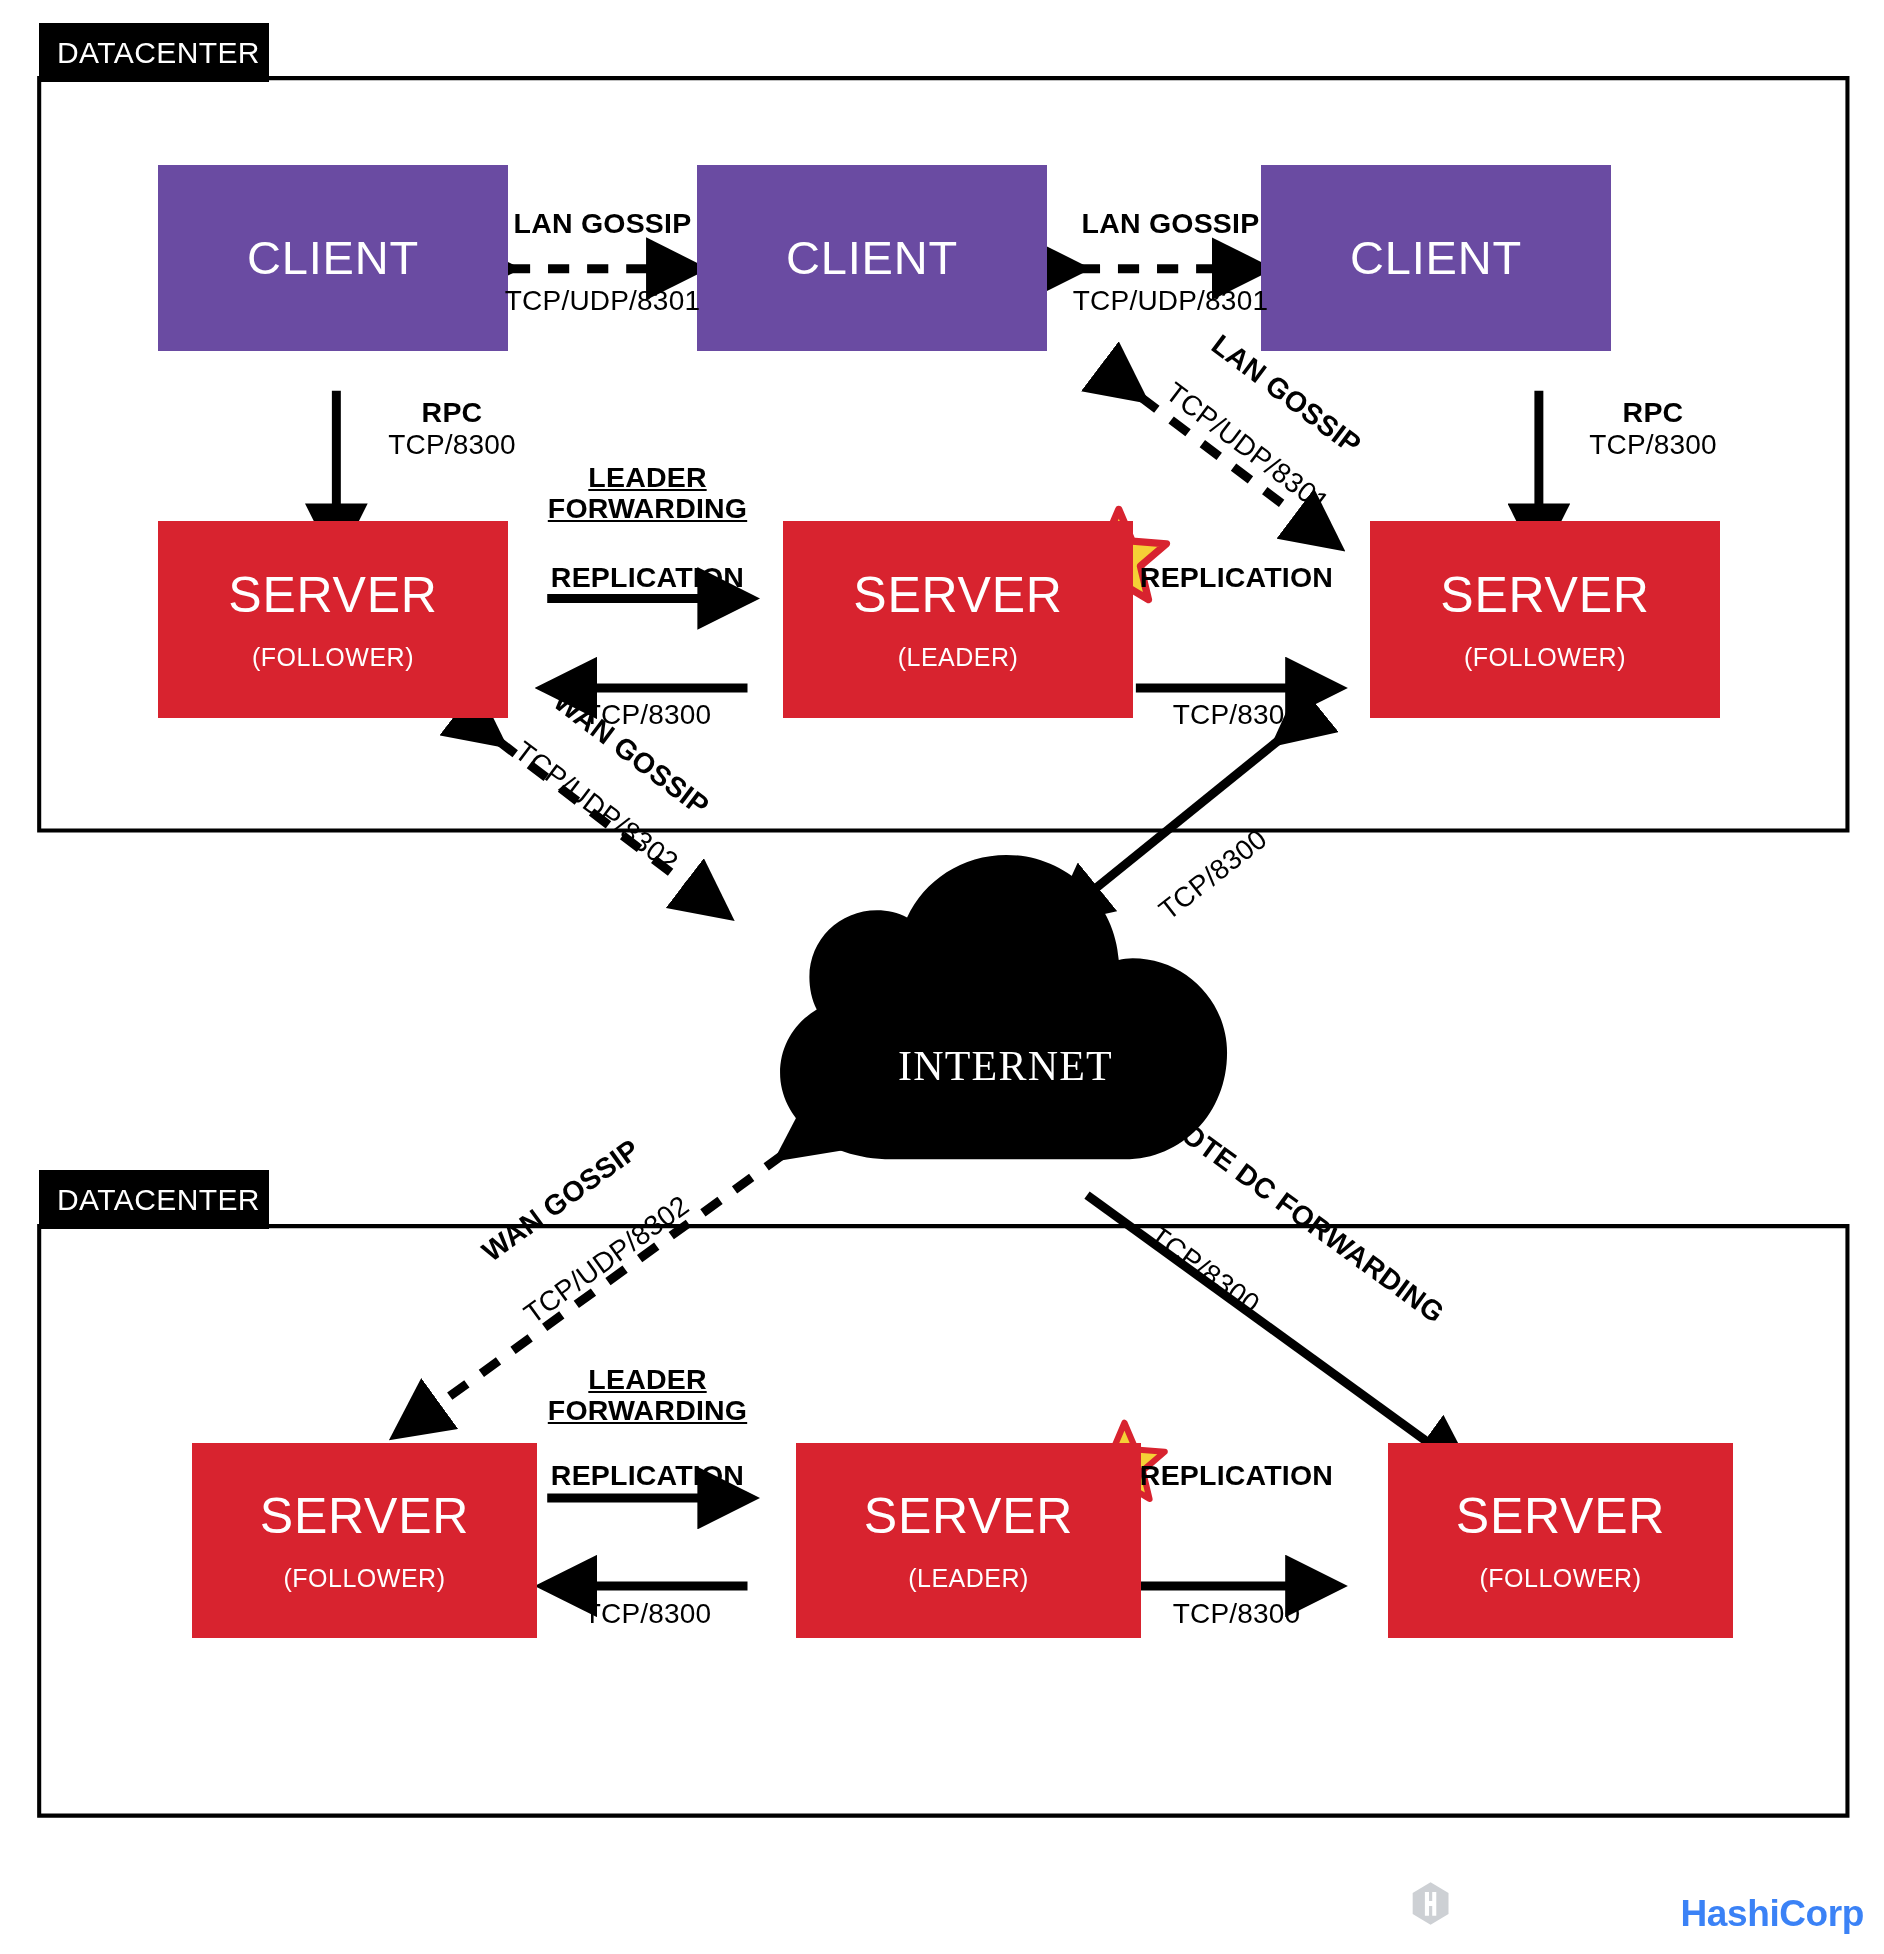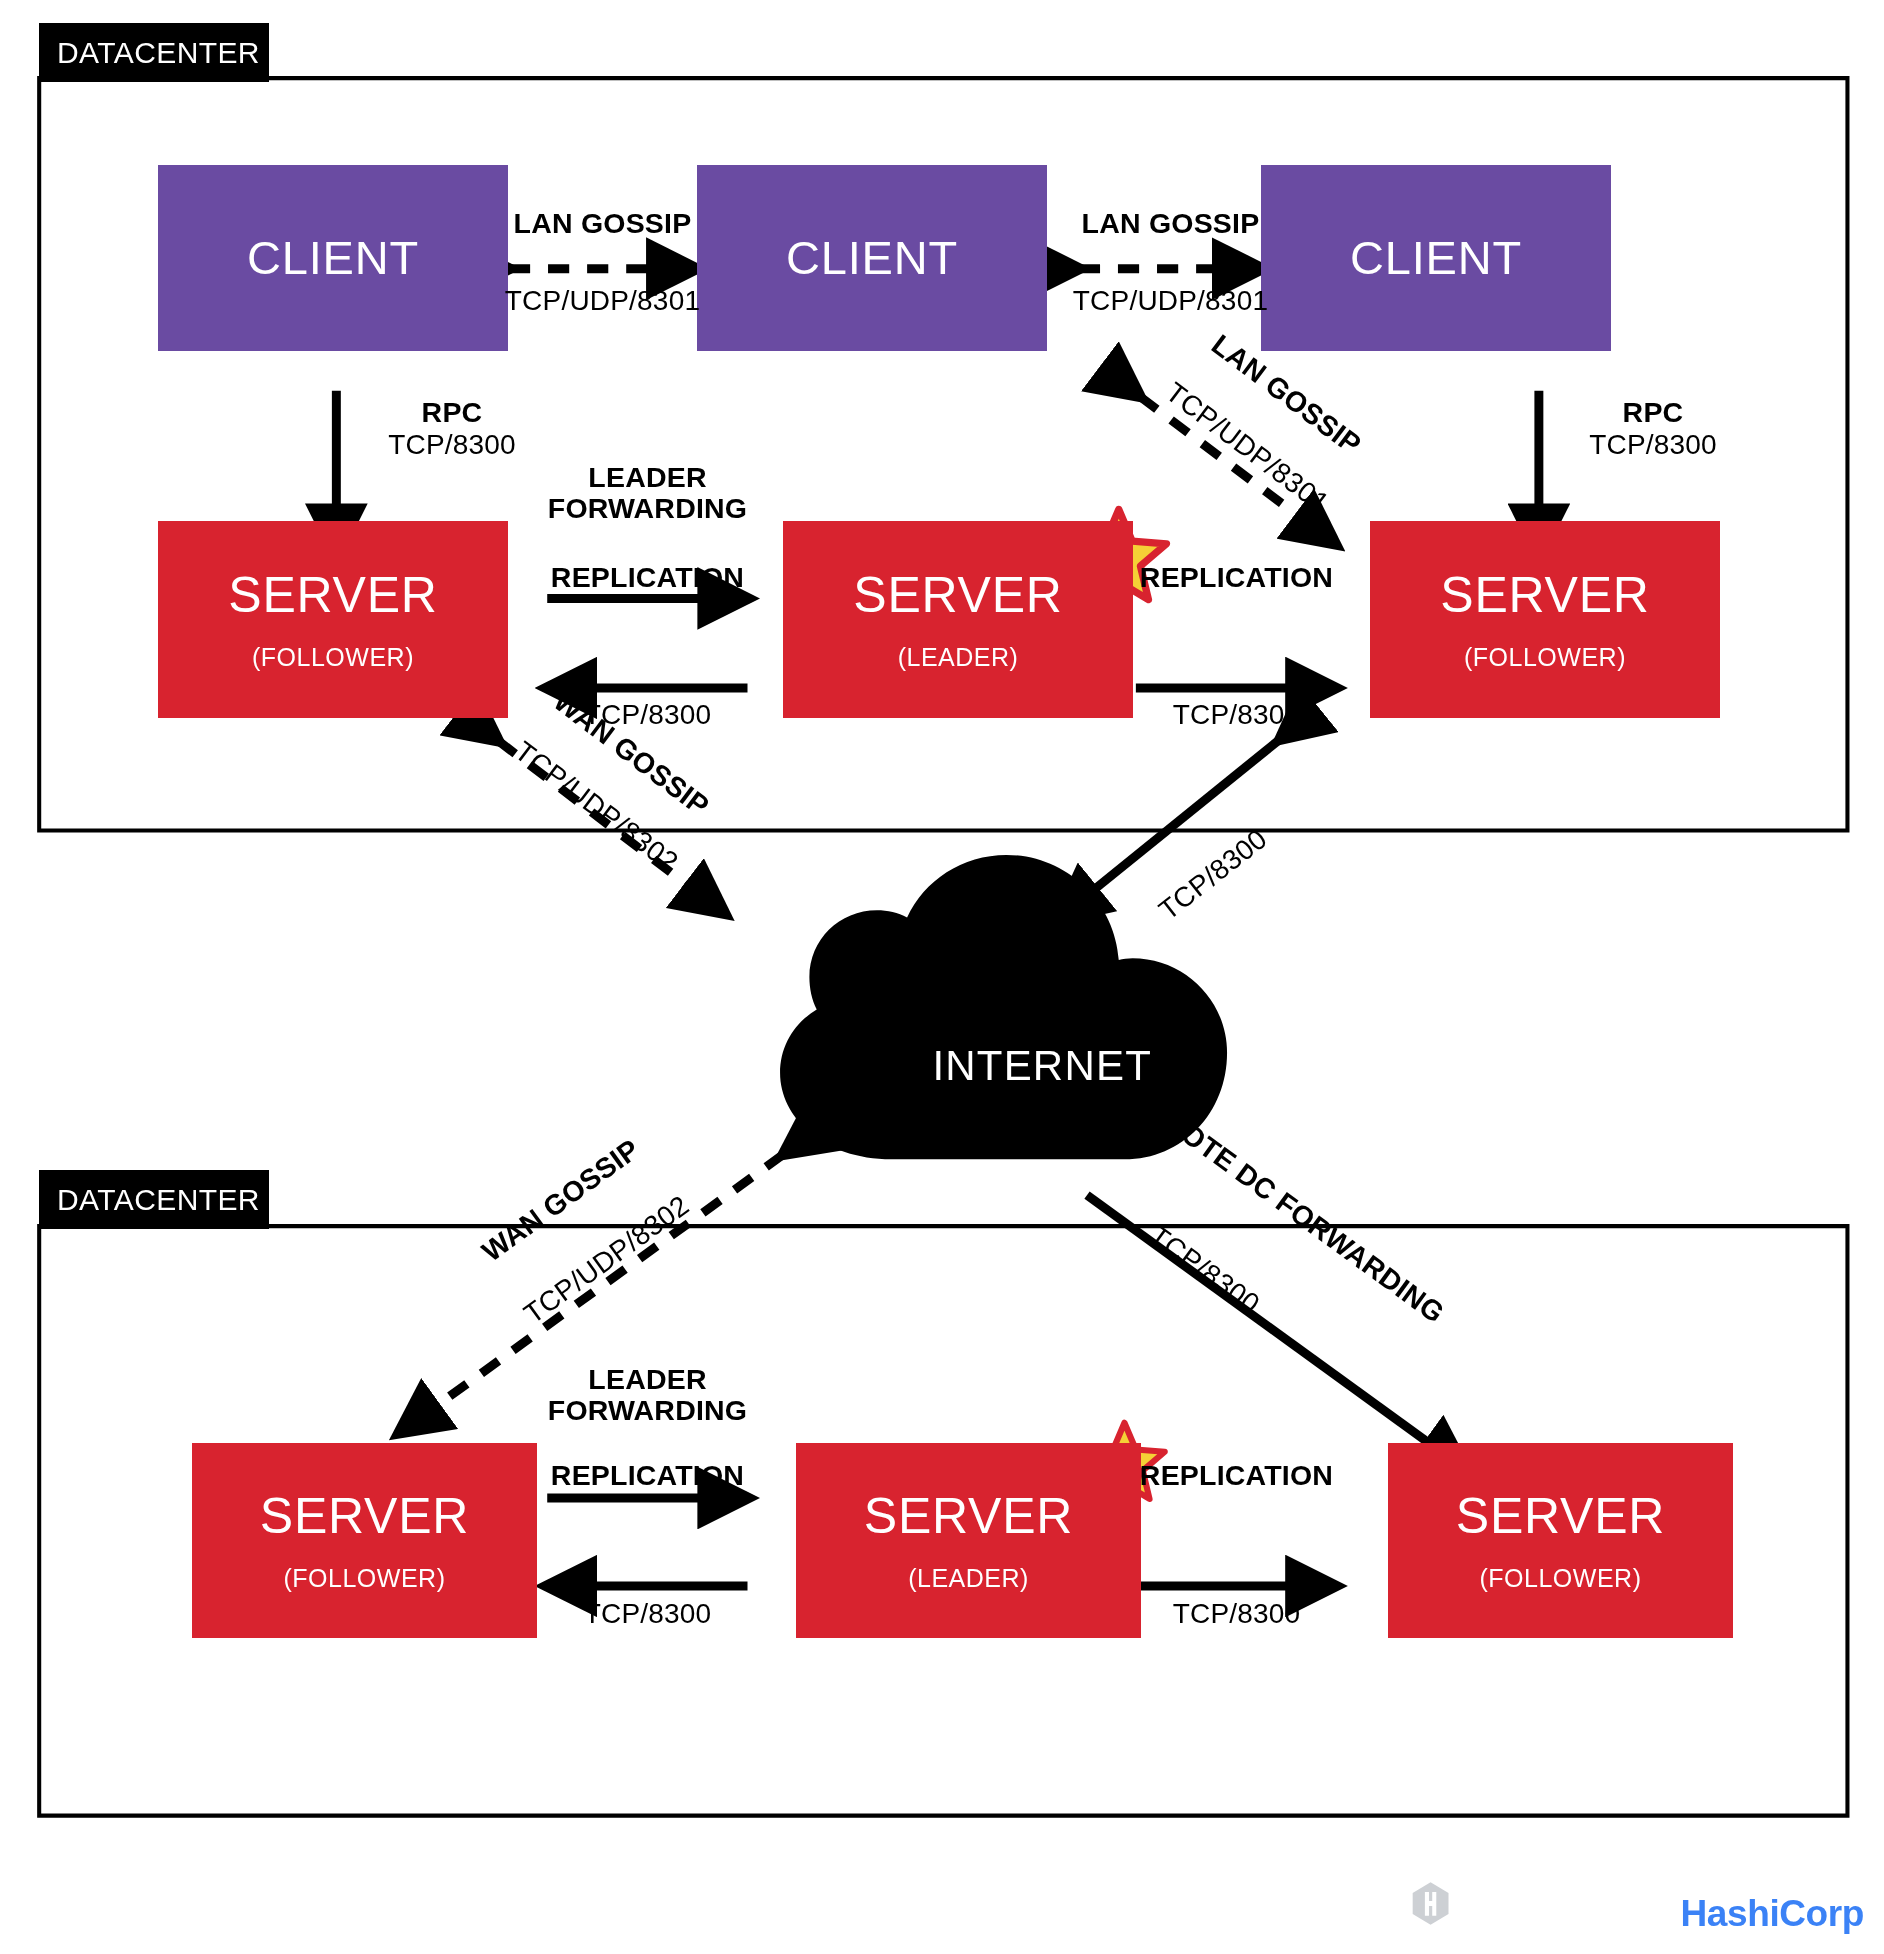--- a/index.html
+++ b/index.html
@@ -81,7 +81,7 @@
     letter-spacing: 0.2px;
     display: block;
   }
-  .lbl.two-line .t1 { font-size: 28.5px; line-height: 1.1; }
+  .lbl.two-line .t1 { font-size: 28.5px; line-height: 1.1; text-decoration: underline; }
 
   .lbl.rot { transform-origin: center center; }
 

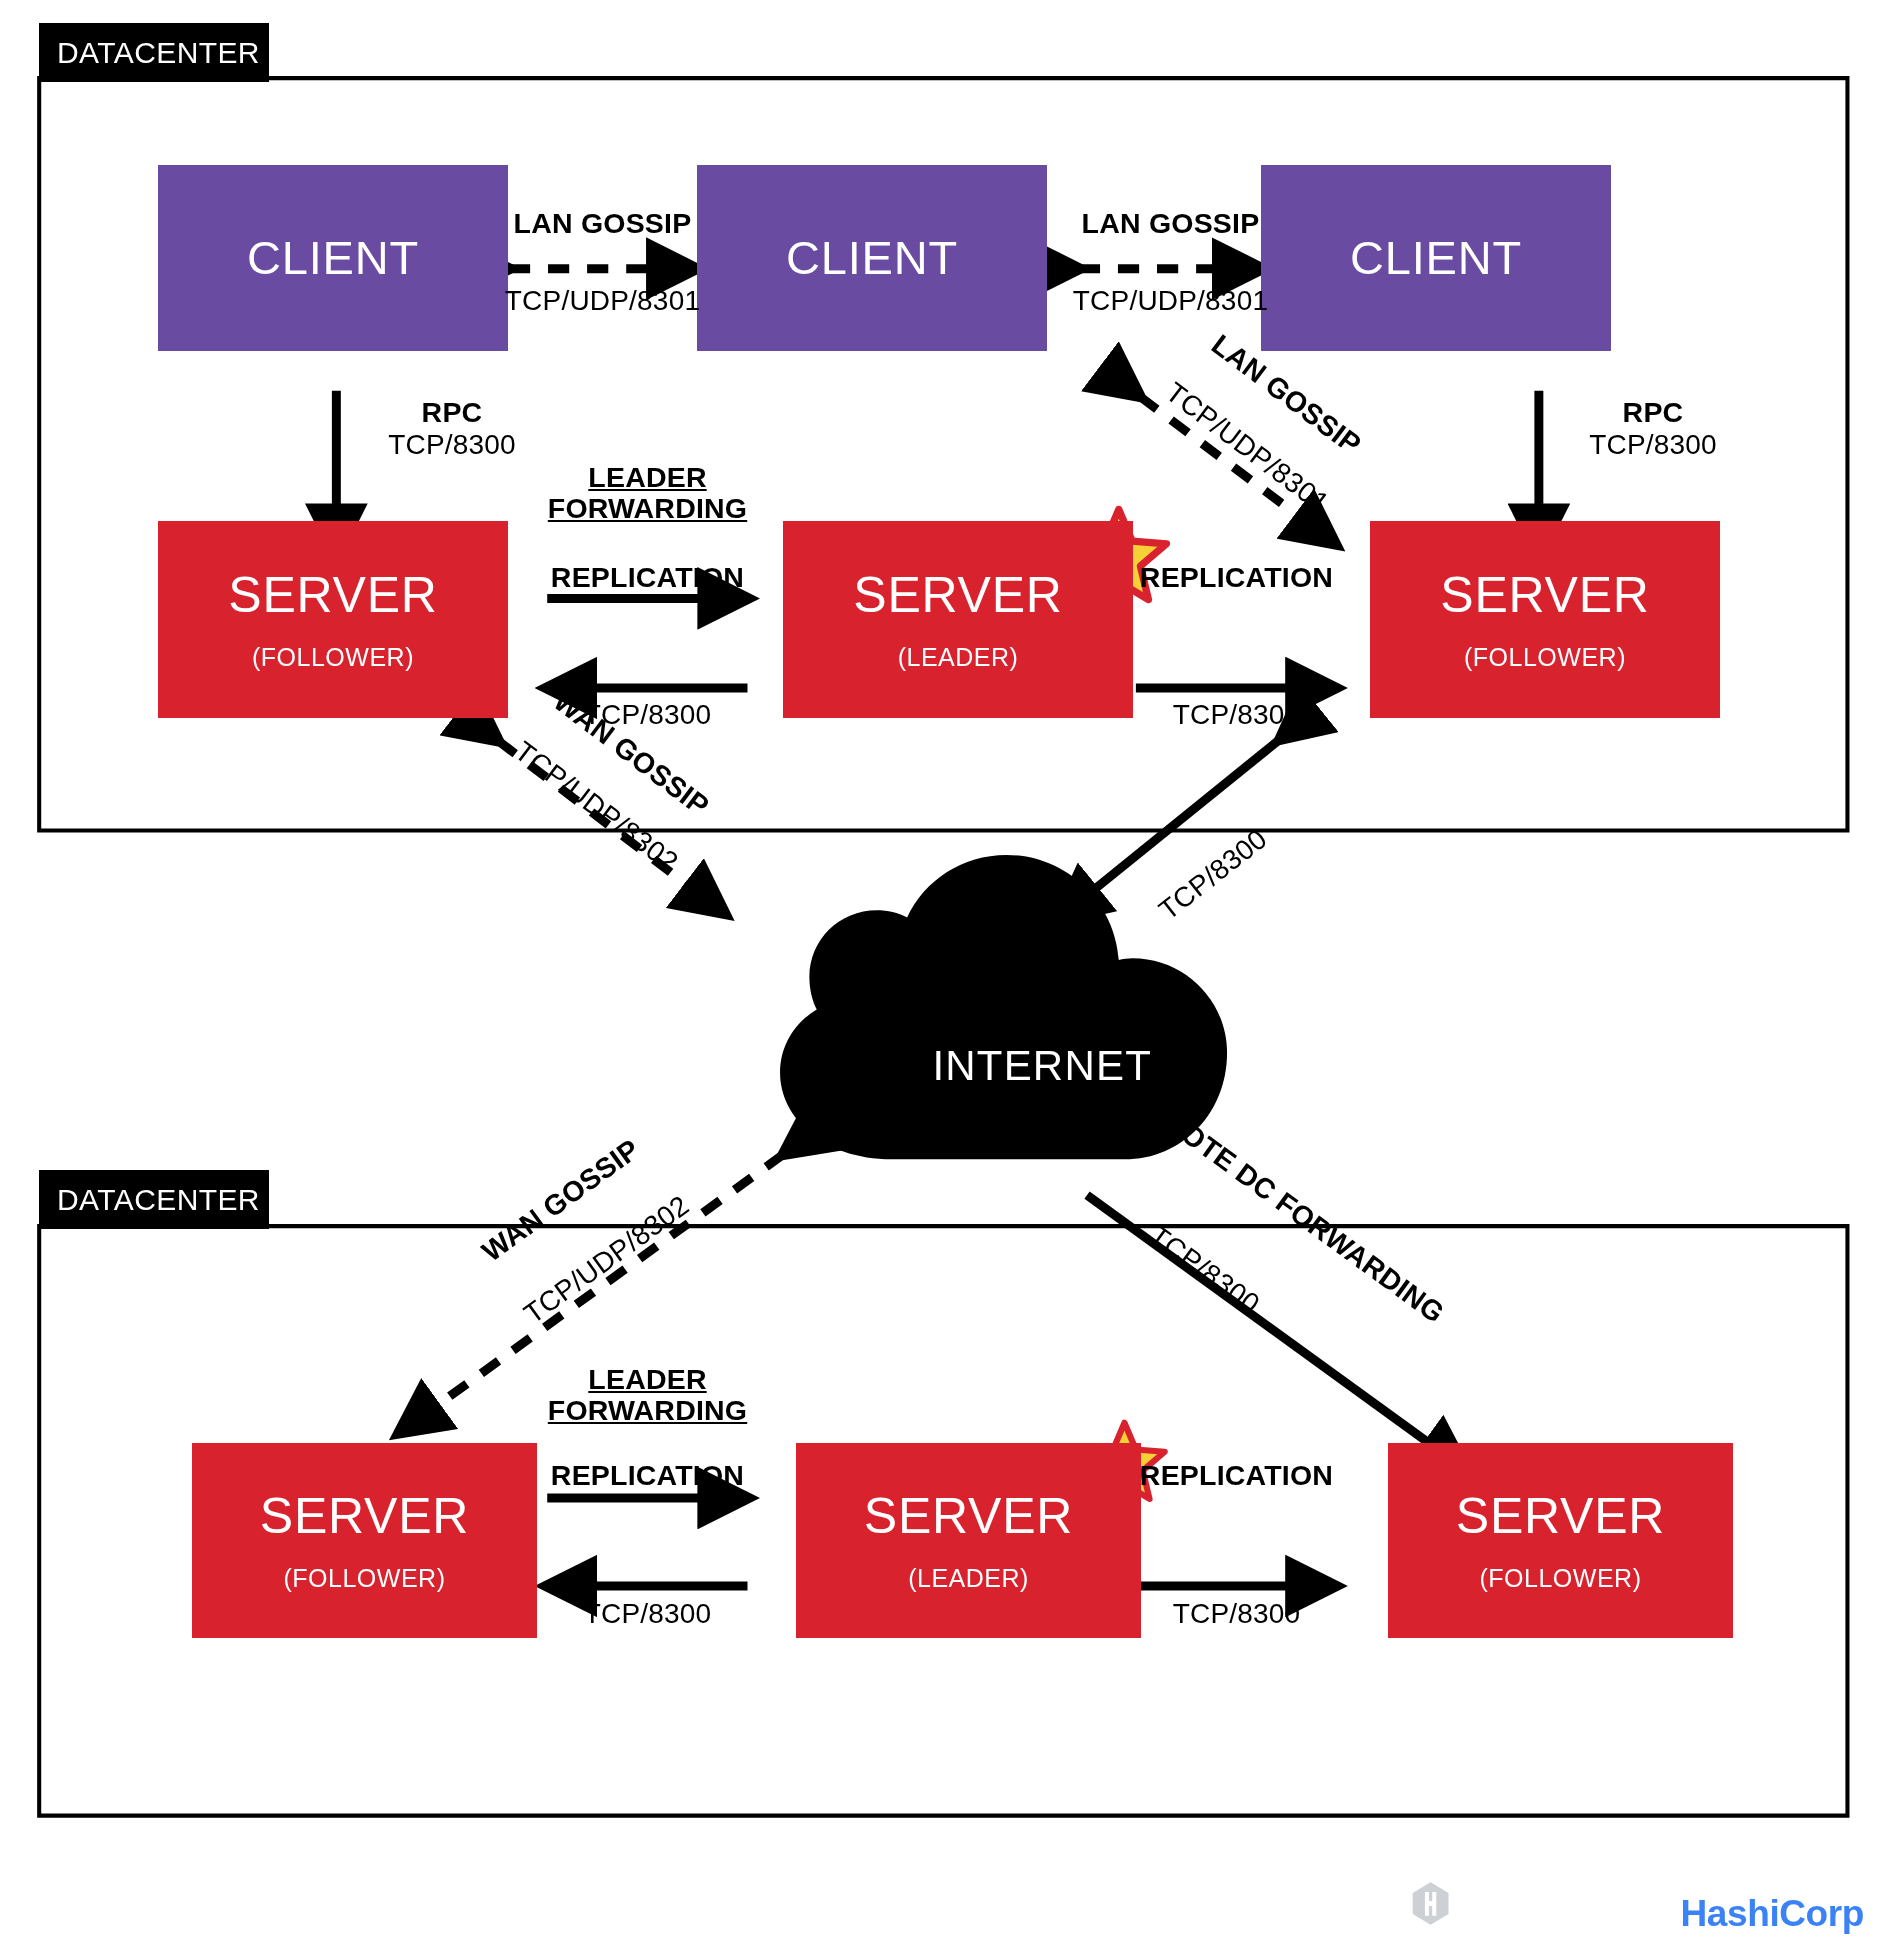--- a/index.html
+++ b/index.html
@@ -91,7 +91,8 @@
     font-size: 42px;
     letter-spacing: 1.2px;
     white-space: nowrap;
-    text-align: right;
+    text-align: center;
+    font-family: Liberation Serif, serif;
   }
 
   

